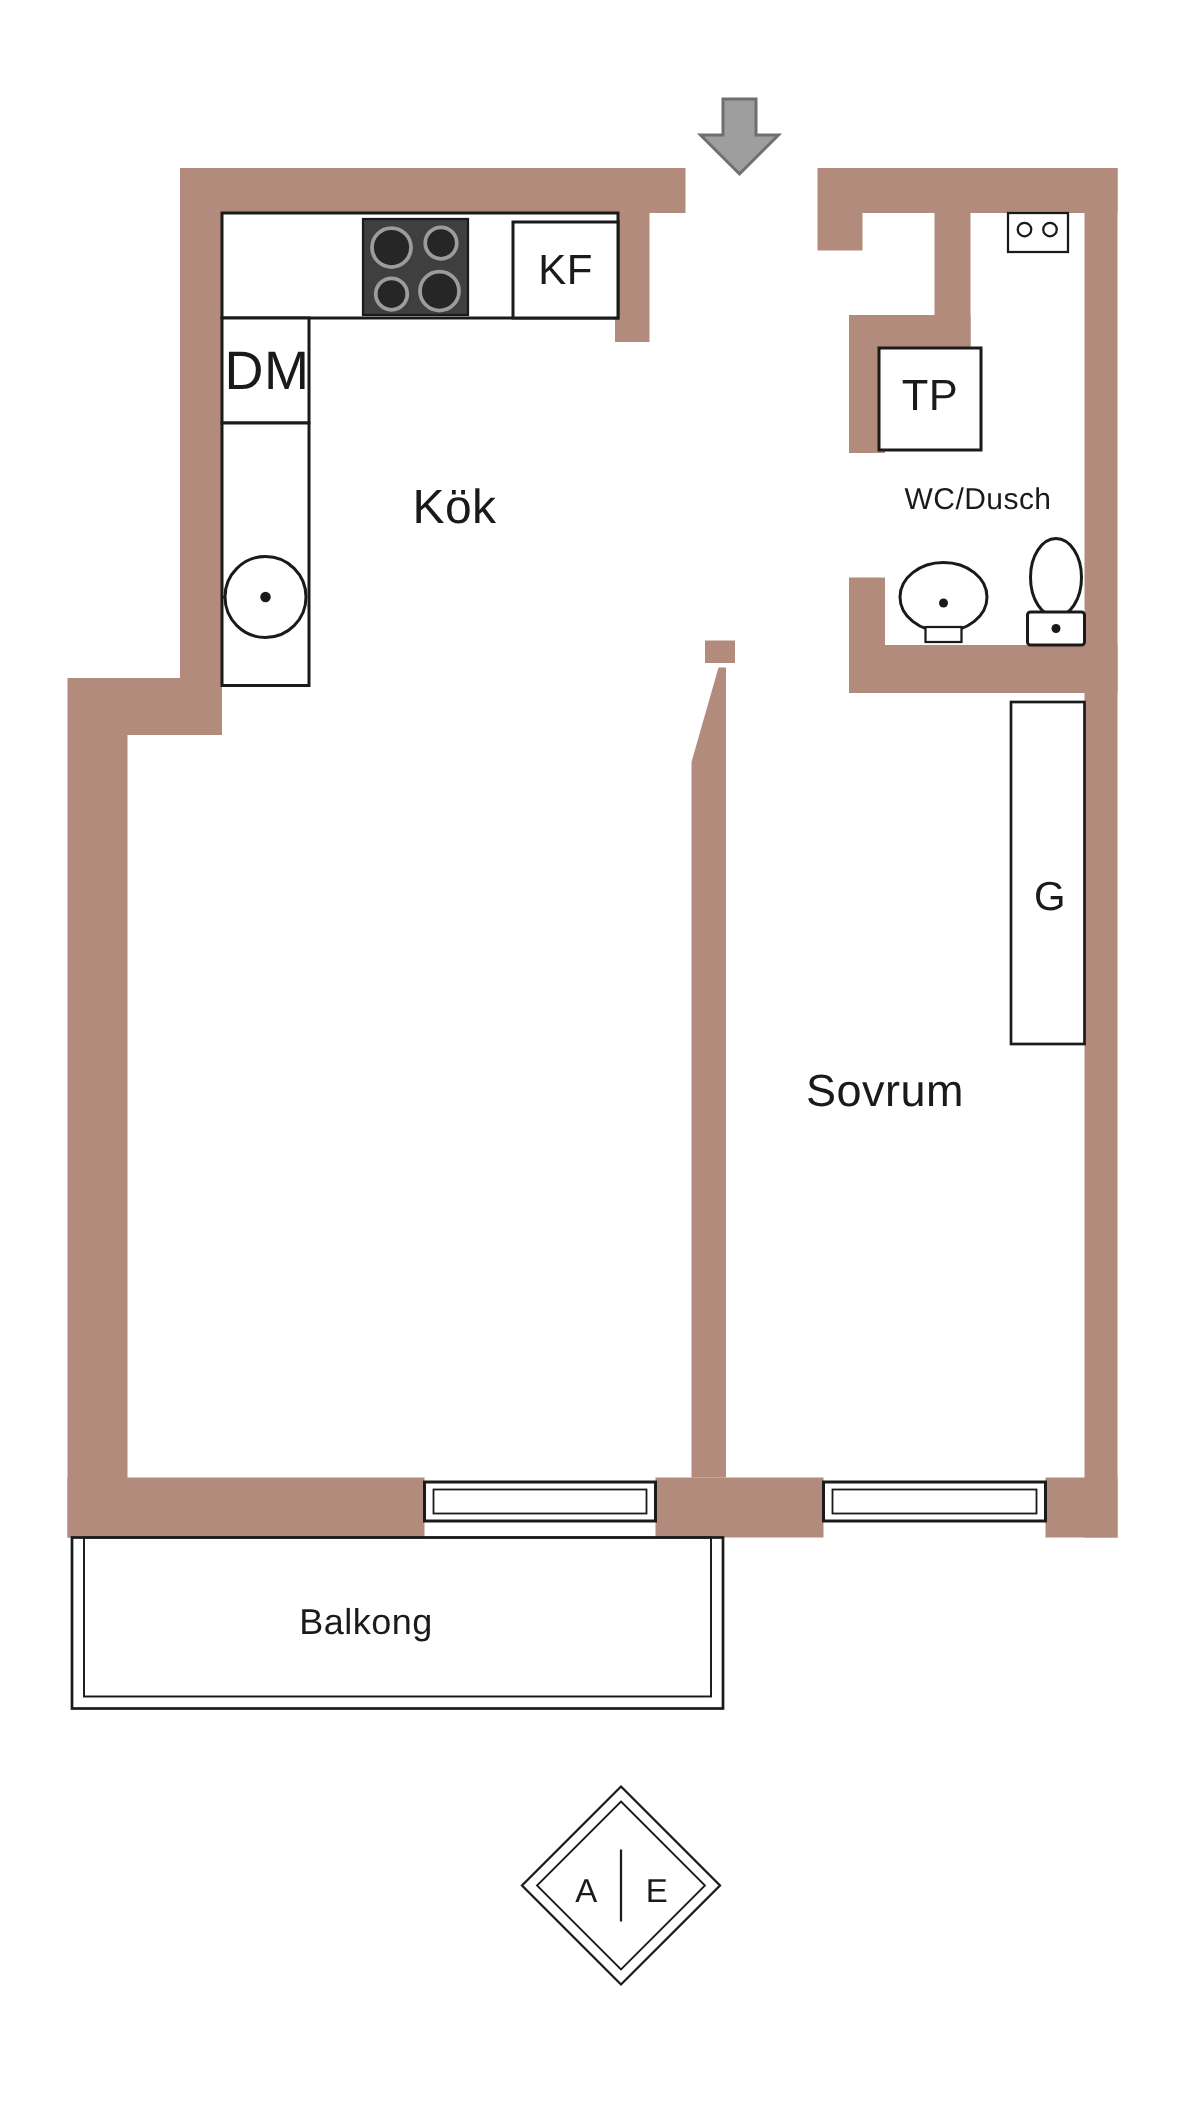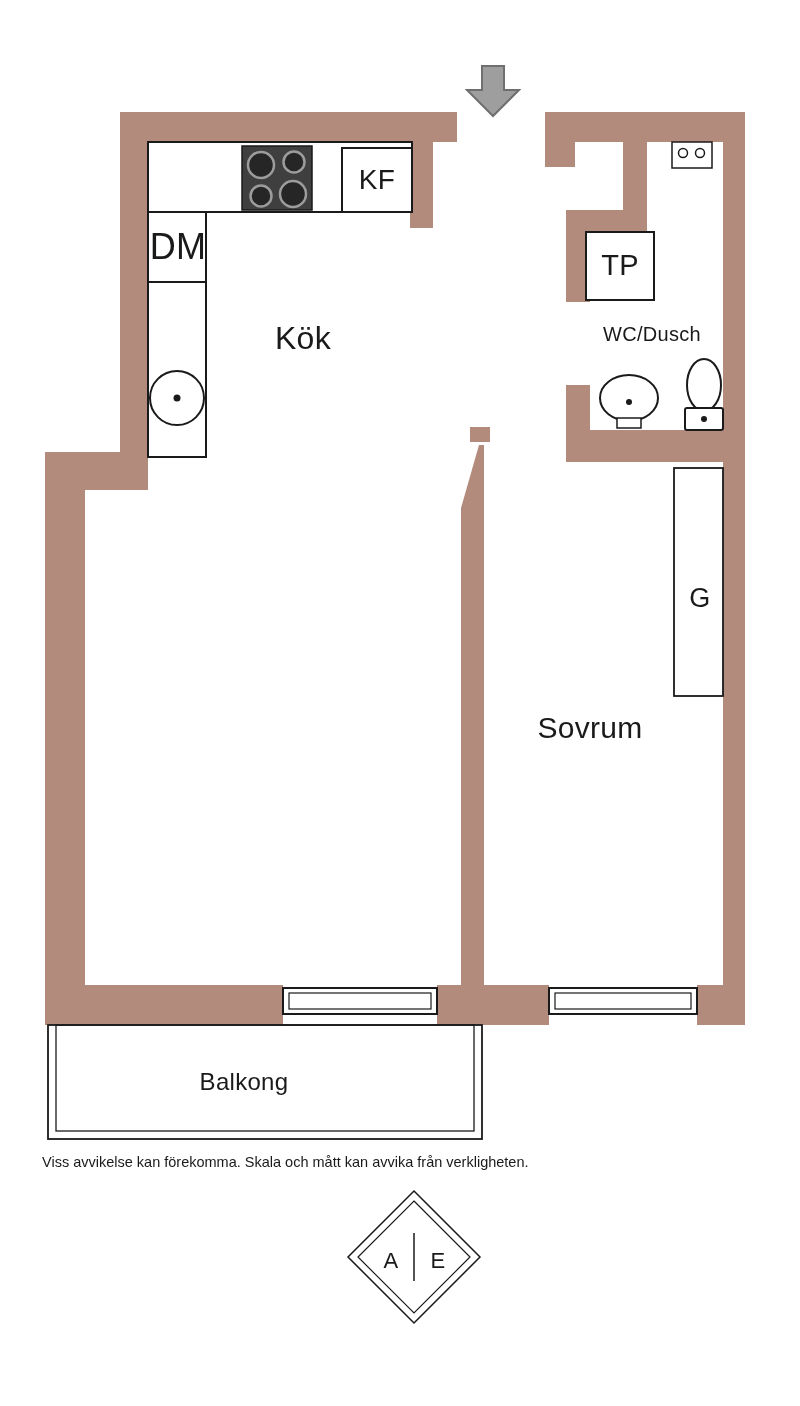--- a/index.html
+++ b/index.html
@@ -156,7 +156,6 @@
 
   <div class="lbl" style="left:244px; top:1082px; font-size:24px;">Balkong</div>
 
-  <div class="disclaimer" style="left:42px; top:1154px;">Viss avvikelse kan förekomma. Skala och mått kan avvika från verkligheten.</div>
 
   <div class="lbl" style="left:391px; top:1261px; font-size:22px;">A</div>
 

